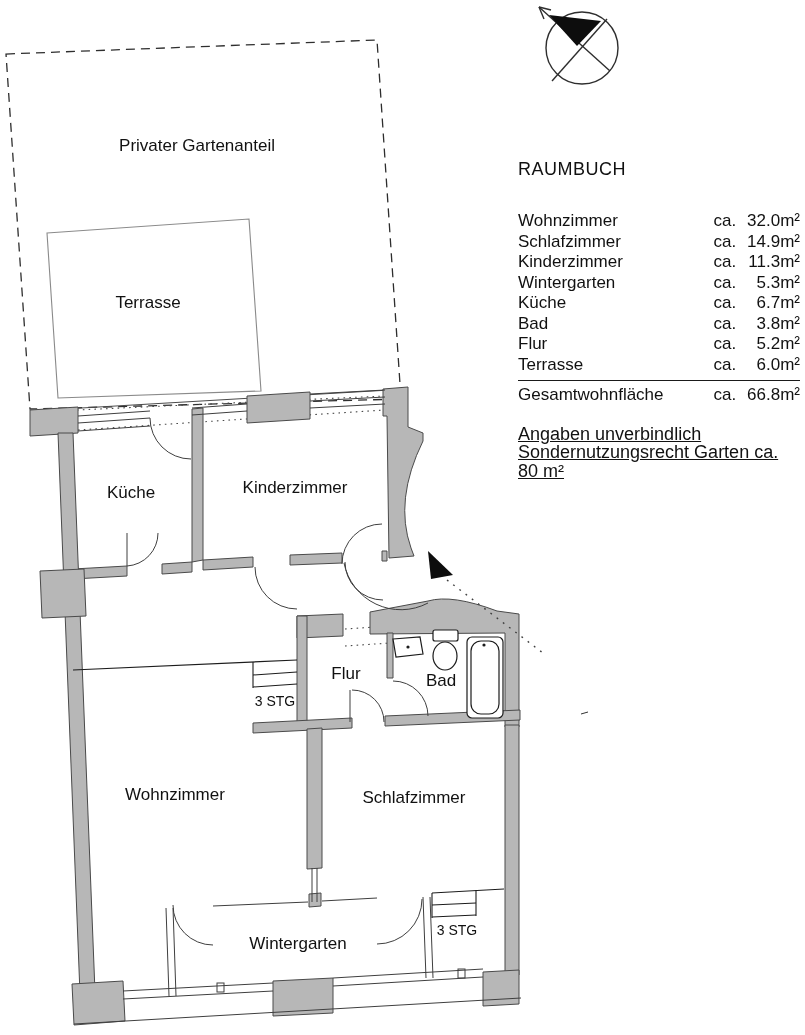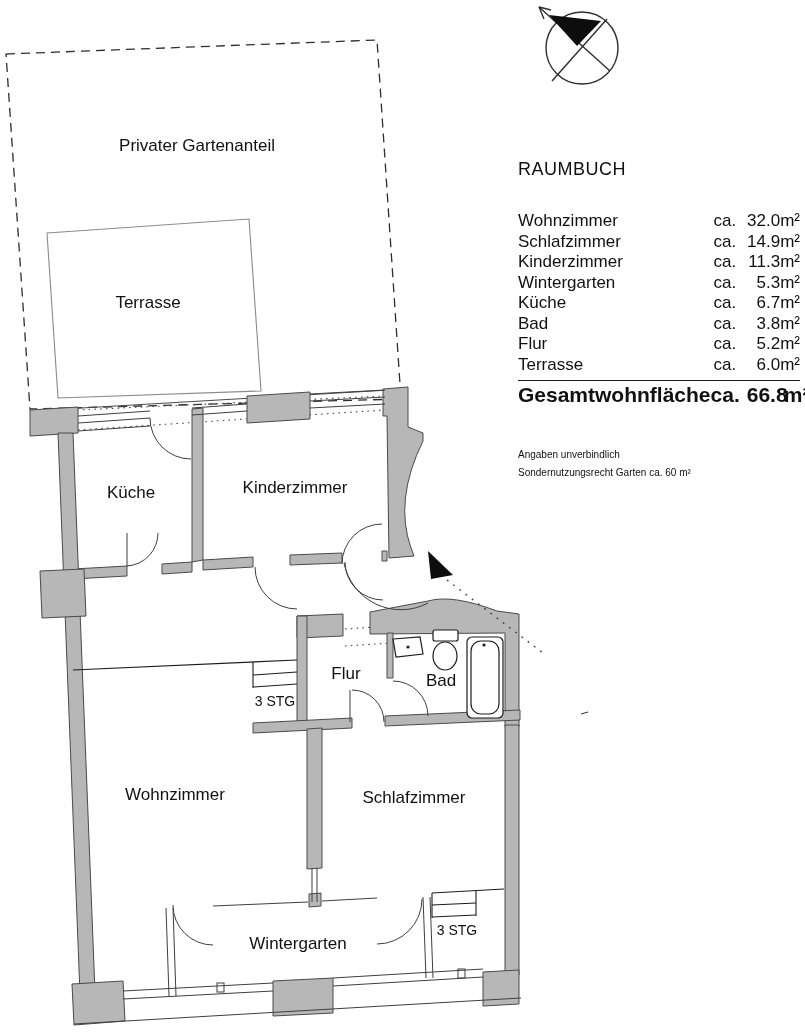--- a/index.html
+++ b/index.html
@@ -18,7 +18,7 @@
   .rb-ca{margin-right:7px;}
   .rb-num{display:inline-block;width:37px;text-align:right;}
   .rb-rule{border:0;border-top:1.6px solid #1a1a1a;margin:5px 0 4px 0;}
-  .rb-total .rb-row{font-size:21px;font-weight:bold;}
+  .rb-total .rb-row{font-size:17px;}
   .rb-notes{margin-top:40px;font-size:10px;line-height:18.5px;}
 </style>
 </head>

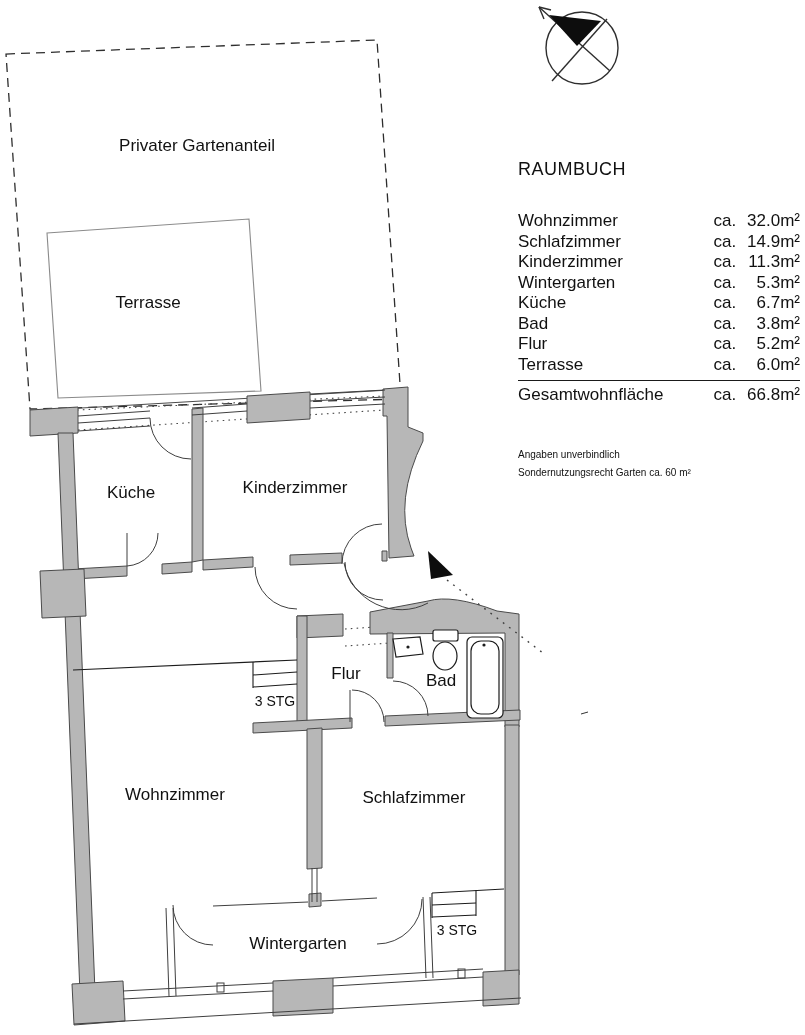--- a/index.html
+++ b/index.html
@@ -19,7 +19,7 @@
   .rb-num{display:inline-block;width:37px;text-align:right;}
   .rb-rule{border:0;border-top:1.6px solid #1a1a1a;margin:5px 0 4px 0;}
   .rb-total .rb-row{font-size:17px;}
-  .rb-notes{margin-top:40px;font-size:10px;line-height:18.5px;}
+  .rb-notes{margin-top:19px;font-size:18px;line-height:18.5px;text-decoration:underline;}
 </style>
 </head>
 <body>

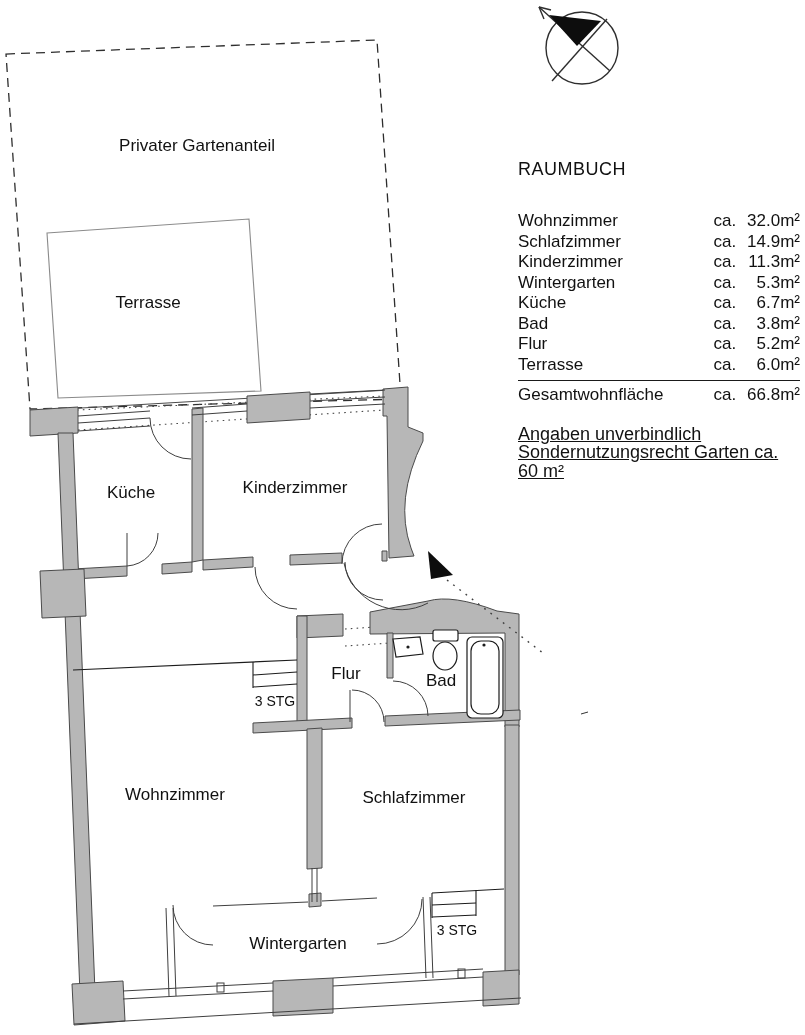--- a/index.html
+++ b/index.html
@@ -274,7 +274,7 @@
 
   <div class="rb-notes">
     <div>Angaben unverbindlich</div>
-    <div>Sondernutzungsrecht Garten ca. 60 m²</div>
+    <div>Sondernutzungsrecht Garten ca. 80 m²</div>
   </div>
 </div>
 

